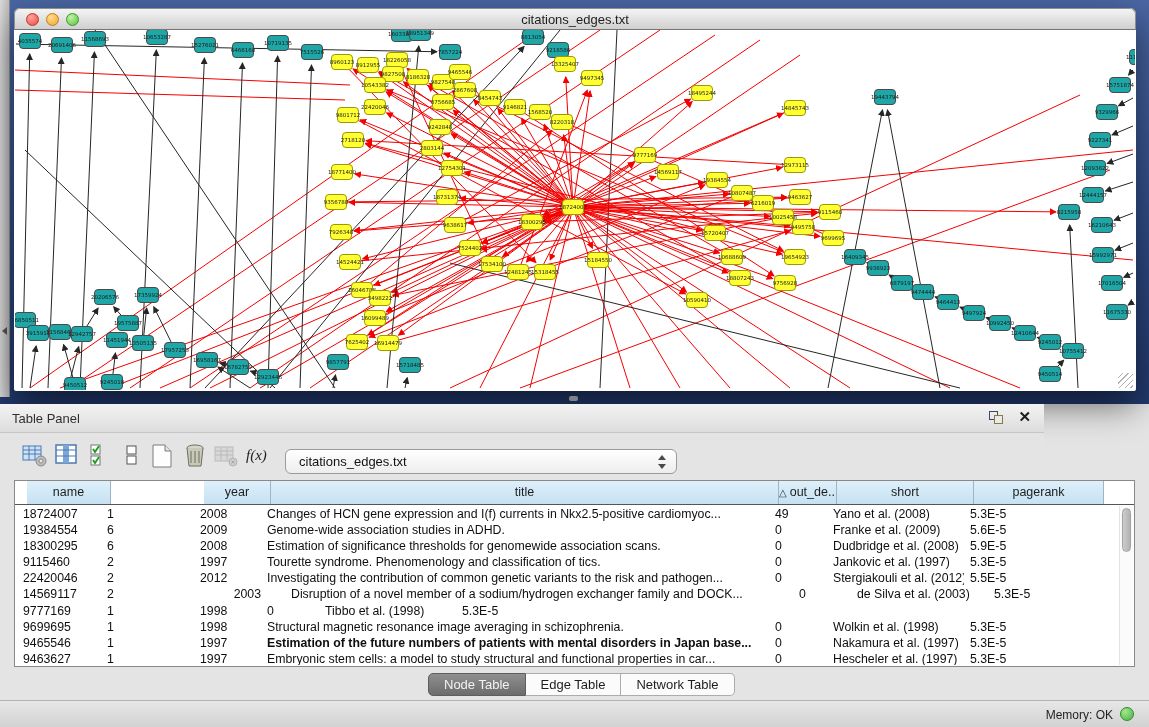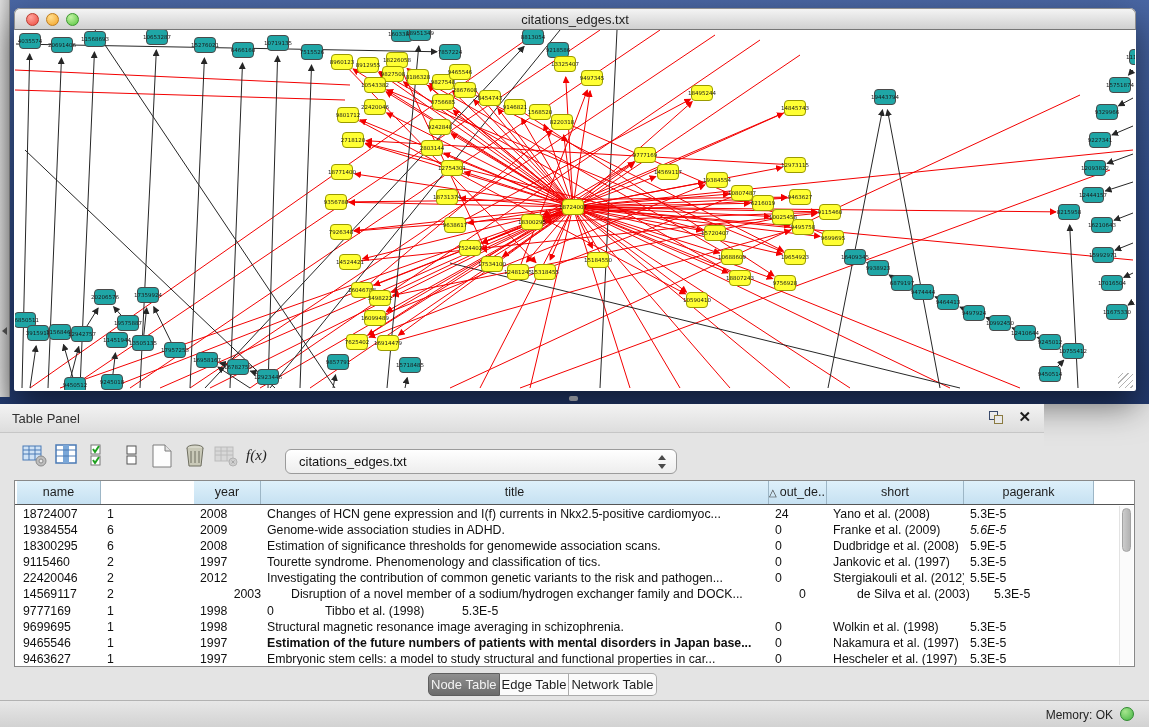--- a/index.html
+++ b/index.html
@@ -55,7 +55,7 @@
 
   .tcontainer { position:absolute; left:14px; top:76px; width:1121px; height:187px;
     background:#fff; border:1px solid #888; }
-  .thead { display:flex; height:24px; border-bottom:1px solid #555; padding-left:2px;
+  .thead { display:flex; height:24px; border-bottom:1px solid #555; padding-left:12px;
     background:linear-gradient(#e0ف0f8,#cbe3f3); }
   .th { font-size:12.5px; color:#1d1d1d; text-align:center; line-height:23px;
     border-right:1px solid #9db6c6; background:linear-gradient(#def0fa,#c6e1f2);

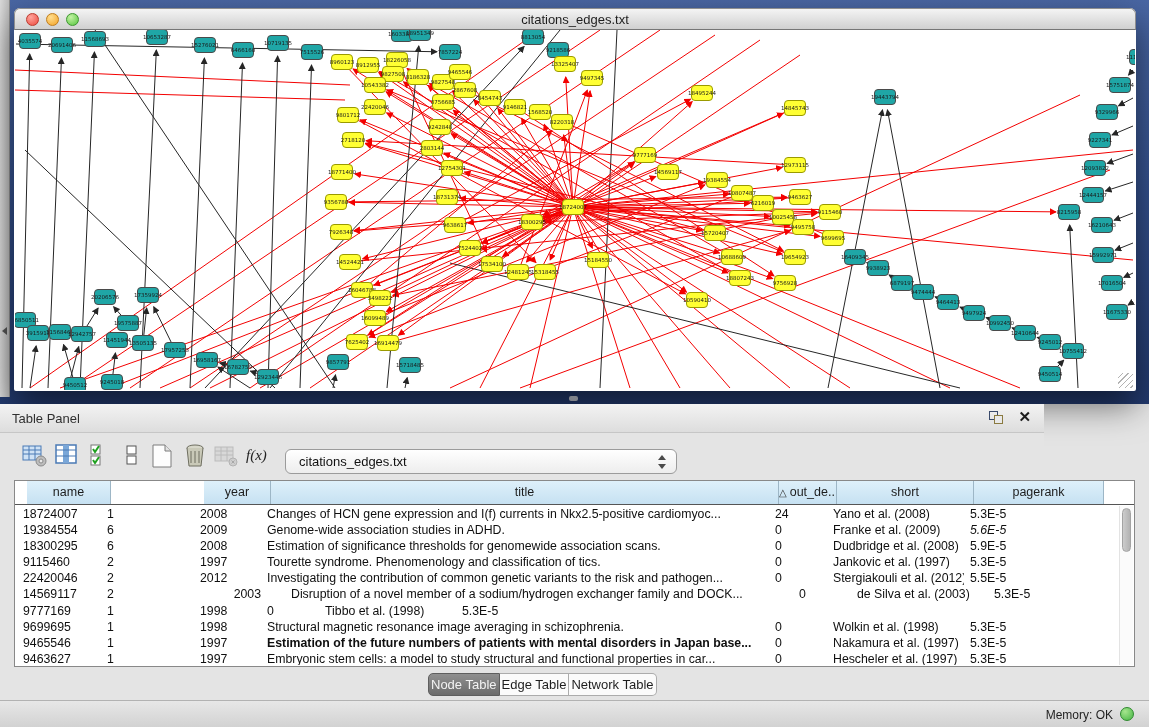--- a/index.html
+++ b/index.html
@@ -592,7 +592,7 @@
           <div class="td" style="width: 93px;">1</div>
           <div class="td" style="width: 67px;">2008</div>
           <div class="td" style="width: 508px;">Changes of HCN gene expression and I(f) currents in Nkx2.5-positive cardiomyoc...</div>
-          <div class="td" style="width: 58px;">24</div>
+          <div class="td" style="width: 58px;">49</div>
           <div class="td" style="width: 137px;">Yano et al. (2008)</div>
           <div class="td" style="width: 130px;">5.3E-5</div>
         </div>

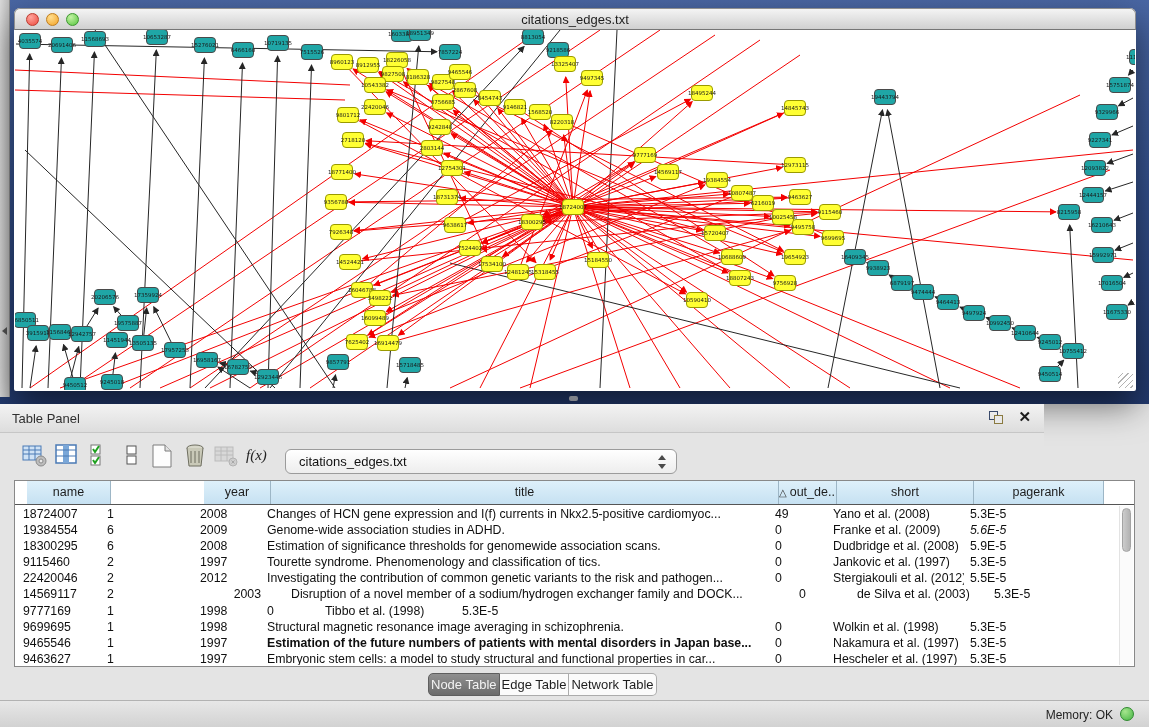--- a/index.html
+++ b/index.html
@@ -603,7 +603,7 @@
           <div class="td" style="width: 508px;">Genome-wide association studies in ADHD.</div>
           <div class="td" style="width: 58px;">0</div>
           <div class="td" style="width: 137px;">Franke et al. (2009)</div>
-          <div class="td" style="width: 130px; font-style: italic;">5.6E-5</div>
+          <div class="td" style="width: 130px;">5.6E-5</div>
         </div>
         <div class="tr">
           <div class="td" style="width: 84px;">18300295</div>

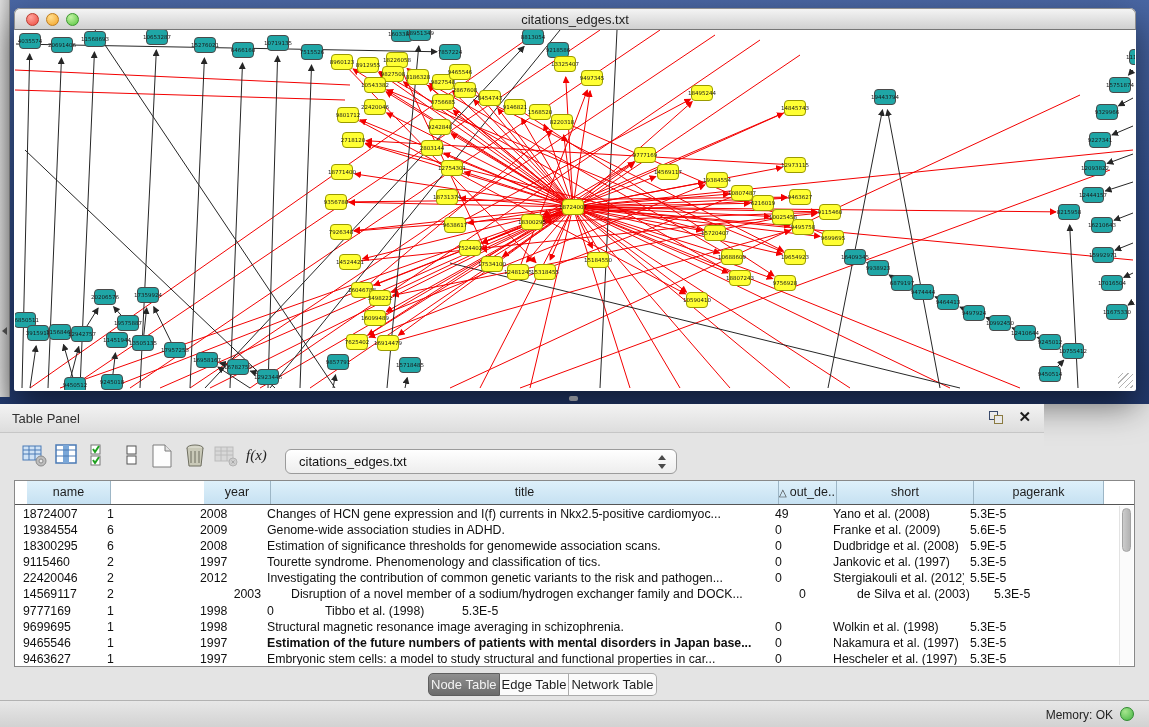--- a/index.html
+++ b/index.html
@@ -71,7 +71,7 @@
     background:linear-gradient(90deg,#cccccc,#b2b2b2); border:1px solid #a3a3a3; border-radius:5px; }
 
   .tabs { position:absolute; left:428px; top:269px; height:23px; display:flex; }
-  .tab { font-size:13px; padding:0 2px; line-height:21px; background:#fbfbfb;
+  .tab { font-size:13px; padding:0 15px; line-height:21px; background:#fbfbfb;
     border:1px solid #acacac; border-left:none; color:#1e1e1e; white-space:nowrap;text-align:right; }
   .tab:first-child { border-left:1px solid #acacac; border-radius:5px 0 0 5px; }
   .tab:last-child { border-radius:0 5px 5px 0; }

